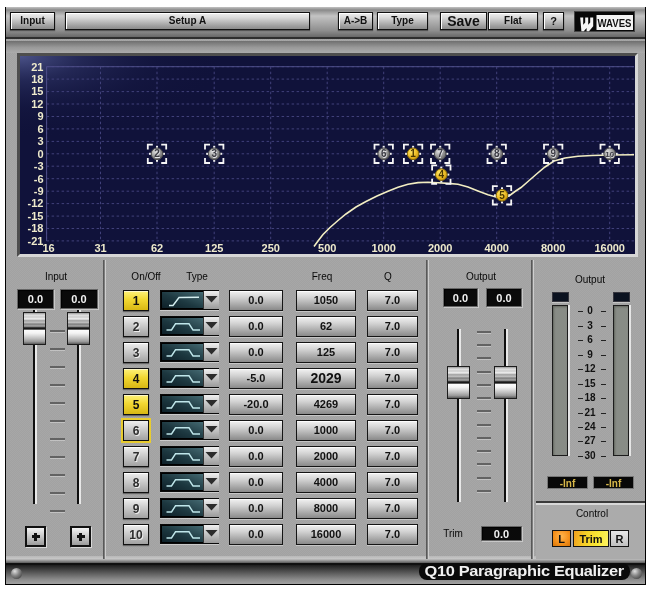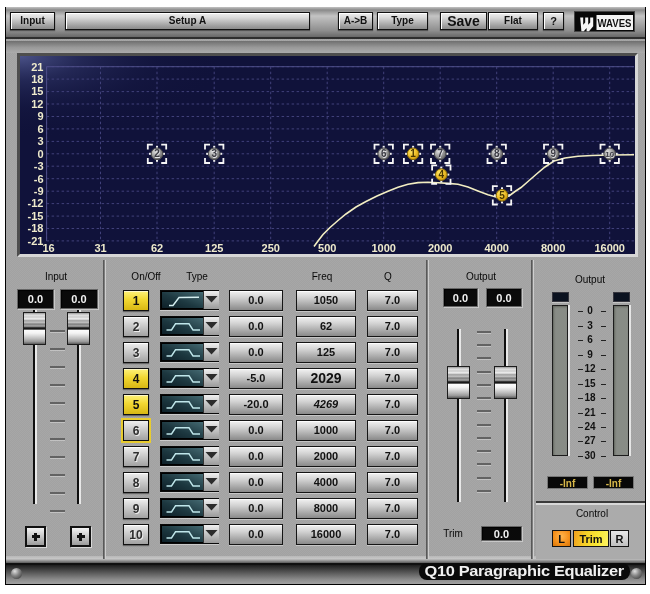--- a/index.html
+++ b/index.html
@@ -347,7 +347,7 @@
       </div>
     </div>
 <div class="vbtn" style="left:229px;top:394px;width:54px;height:21px;font-size:11px;line-height:19px;">-20.0</div>
-<div class="vbtn" style="left:296px;top:394px;width:60px;height:21px;font-size:11px;line-height:19px;font-style:italic;">4269</div>
+<div class="vbtn" style="left:296px;top:394px;width:60px;height:21px;font-size:11px;line-height:19px;">4269</div>
 <div class="vbtn" style="left:367px;top:394px;width:51px;height:21px;font-size:11px;line-height:19px;">7.0</div>
 <div class="num numsel" style="left:123px;top:420px;">6</div>
 <div class="typ" style="left:160px;top:420px;">

